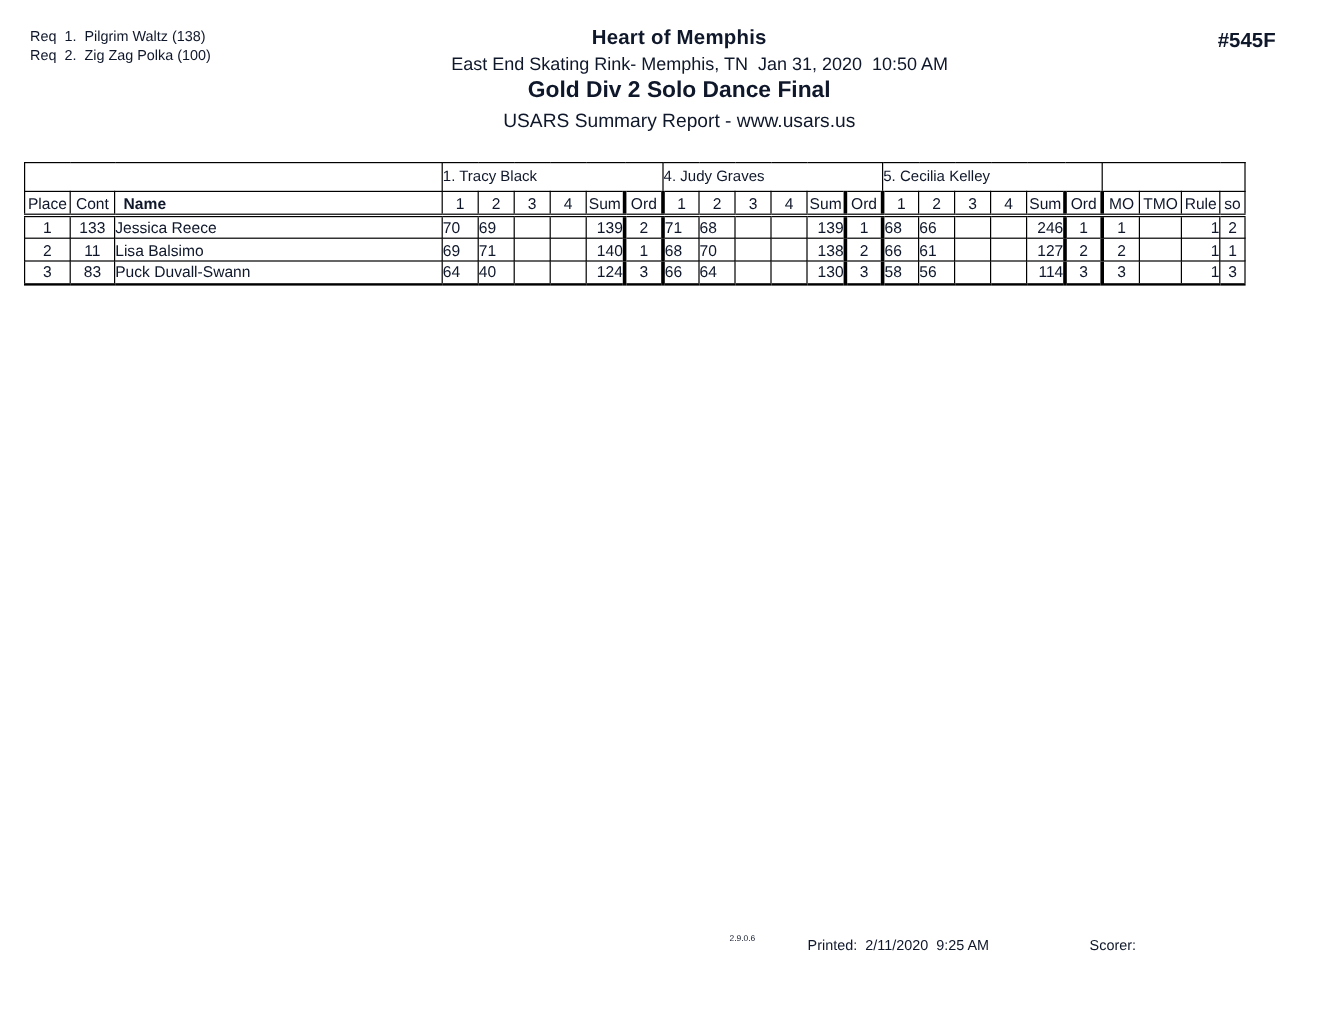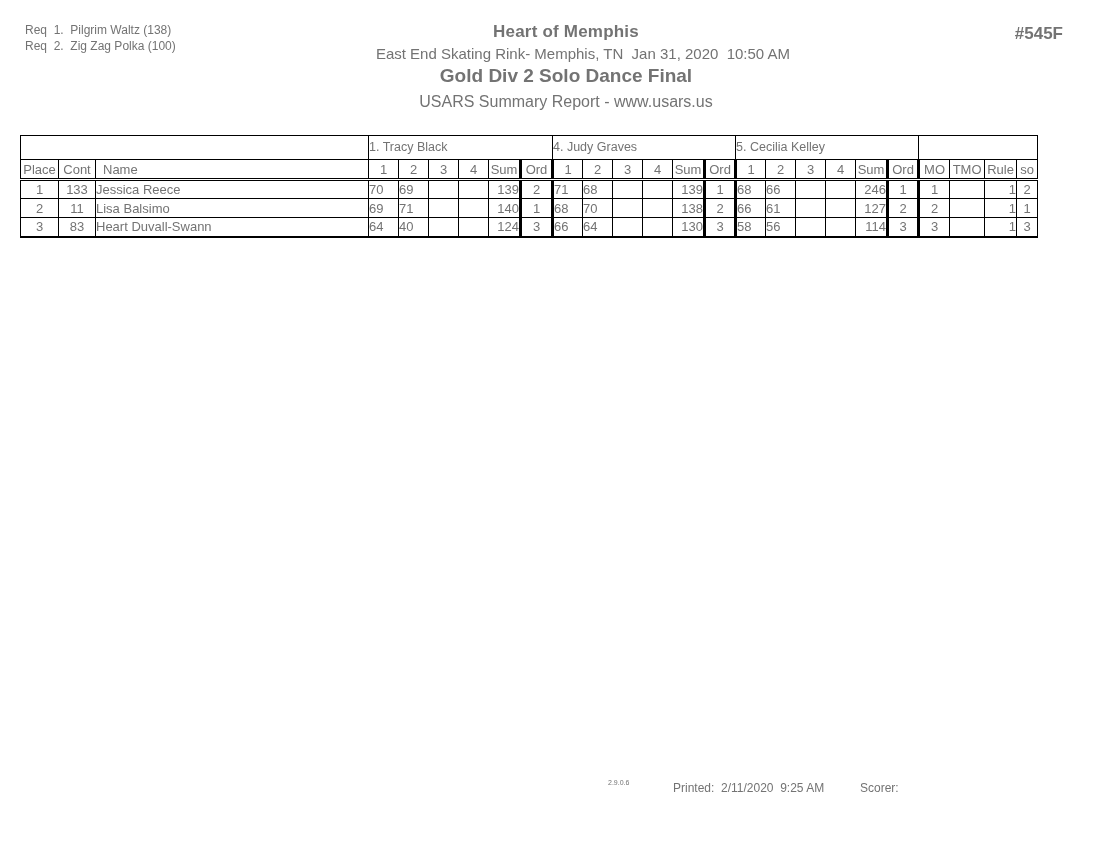--- a/index.html
+++ b/index.html
@@ -9,7 +9,7 @@
     width: 1100px;
     height: 850px;
     background: #ffffff;
-    color: #737373;
+    color: #0f172a;
     font-family: "Liberation Sans", "DejaVu Sans", sans-serif;
     overflow: hidden;
   }

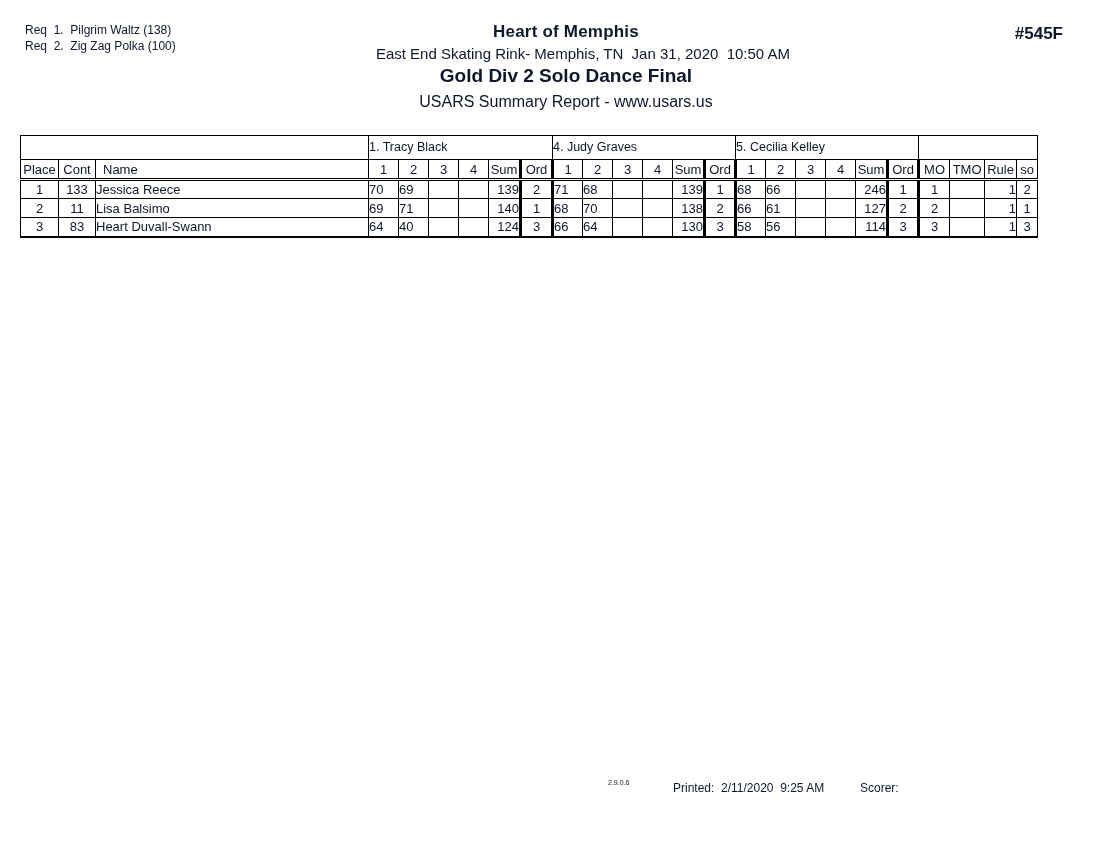--- a/index.html
+++ b/index.html
@@ -76,7 +76,7 @@
     font-size: 12.5px;
   }
   tr.cols-row th { border-bottom: 3px double #000; text-align: center; font-size: 13px; }
-  tr.cols-row th.nm-h { text-align: left; padding-left: 7px; }
+  tr.cols-row th.nm-h { text-align: left; padding-left: 7px; font-weight: bold; }
 
   
   .od { border-left: 3px solid #000 !important; border-right: 3px solid #000 !important; }

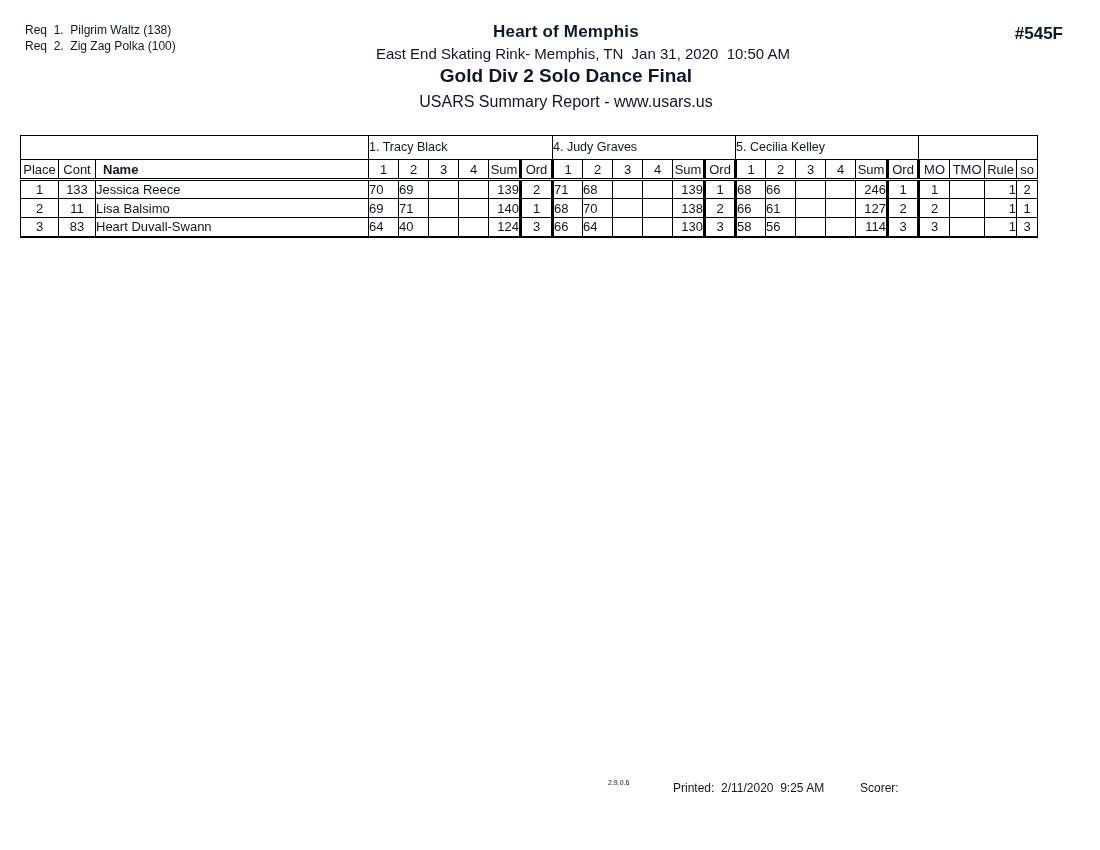--- a/index.html
+++ b/index.html
@@ -252,7 +252,7 @@
     <tr class="data-row last">
       <td class="pl">3</td>
       <td class="ct">83</td>
-      <td class="nm">Heart Duvall-Swann</td>
+      <td class="nm">Puck Duvall-Swann</td>
       <td class="sc">64</td>
       <td class="sc">40</td>
       <td class="sc"></td>

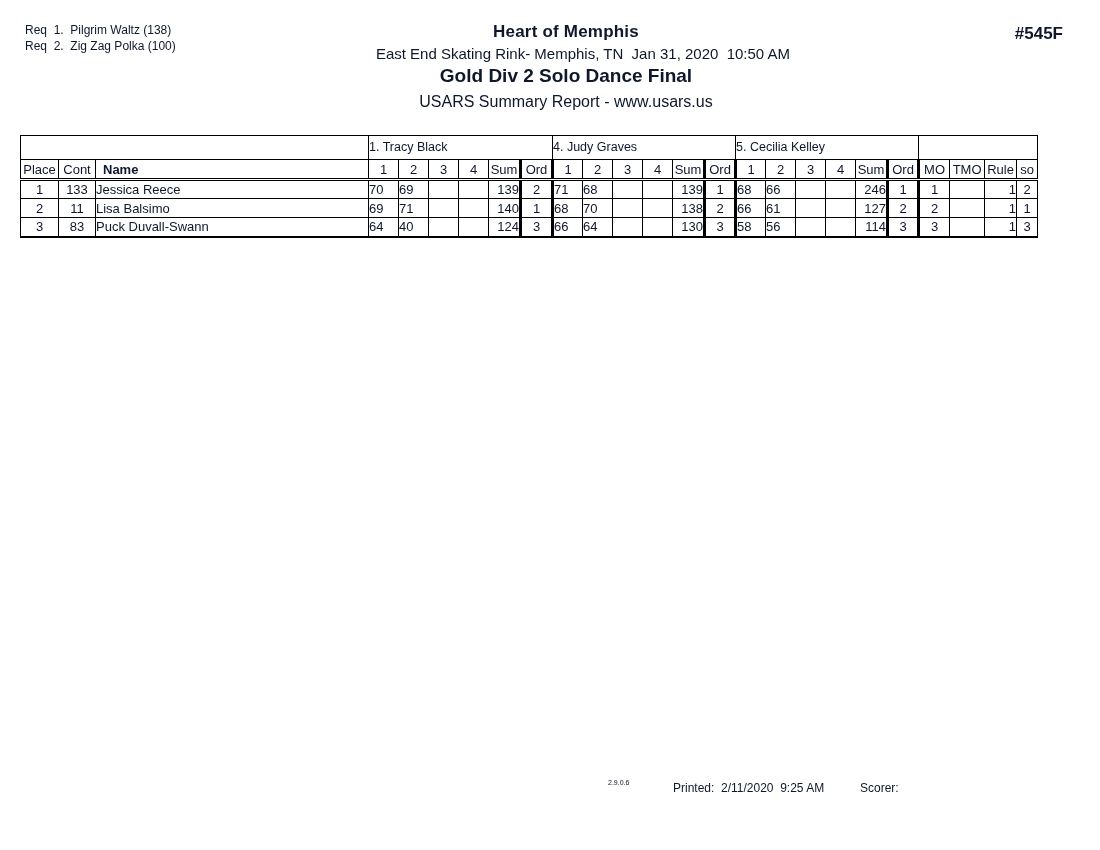--- a/index.html
+++ b/index.html
@@ -108,7 +108,7 @@
   }
   .footer-scorer {
     position: absolute;
-    left: 860px;
+    left: 908px;
     top: 781px;
     font-size: 12px;
   }

